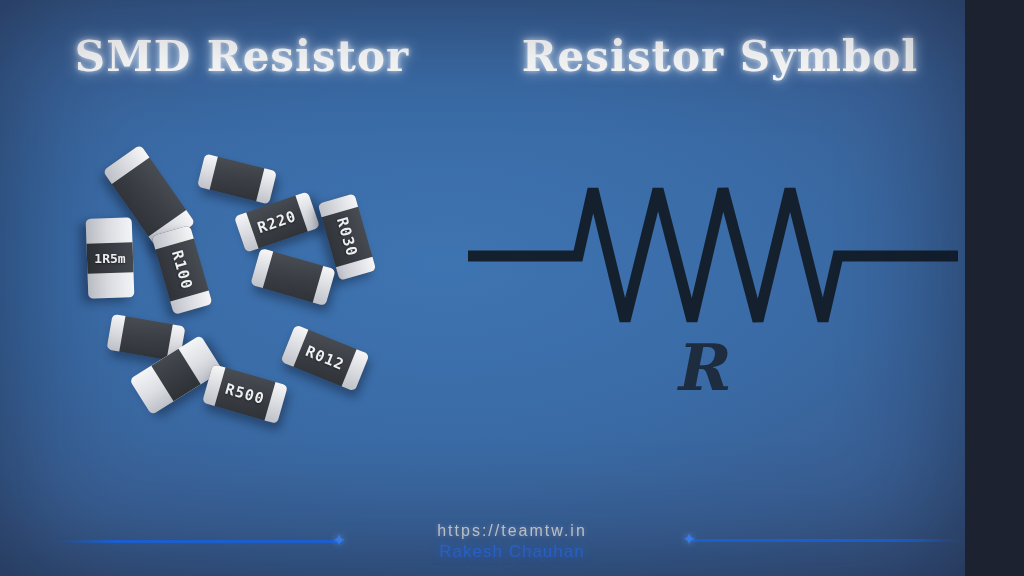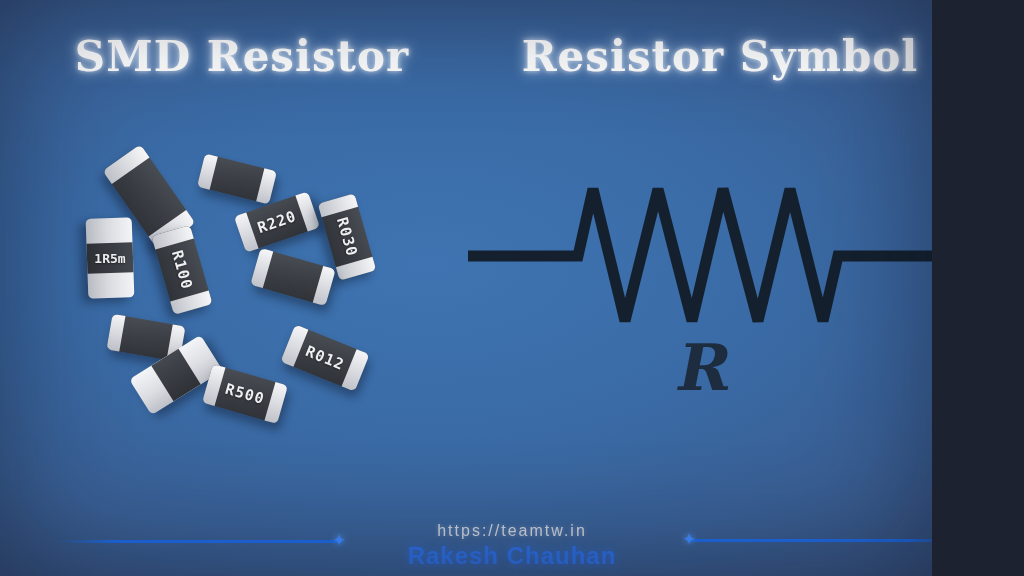--- a/index.html
+++ b/index.html
@@ -9,6 +9,7 @@
     background:
       radial-gradient(ellipse 130% 105% at 46% 46%,
         #3e74b1 0%, #3a6ba6 28%, #395f94 48%, #364e78 70%, #334264 86%, #2e3a55 100%);
+    padding-left: 33px;
   }
   #vignette { position:absolute; inset:0; pointer-events:none;
     box-shadow: inset 0 0 120px rgba(10,16,32,.45); }

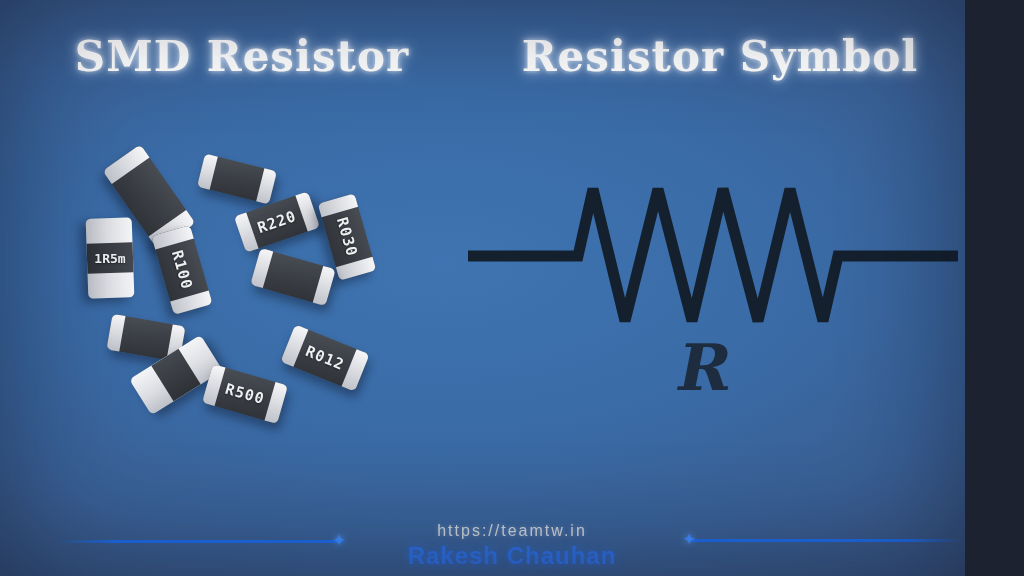--- a/index.html
+++ b/index.html
@@ -79,7 +79,7 @@
   }
   #footer-author {
     position:absolute; left:312px; top:542px; width:400px; text-align:center;
-    font-size:24px; font-weight:700; color:#2e6fe2; letter-spacing:1px;
+    font-size:17px; font-weight:400; color:#2e6fe2; letter-spacing:1px;
     text-shadow:0 0 9px rgba(45,110,235,.75);
   }
 </style>

